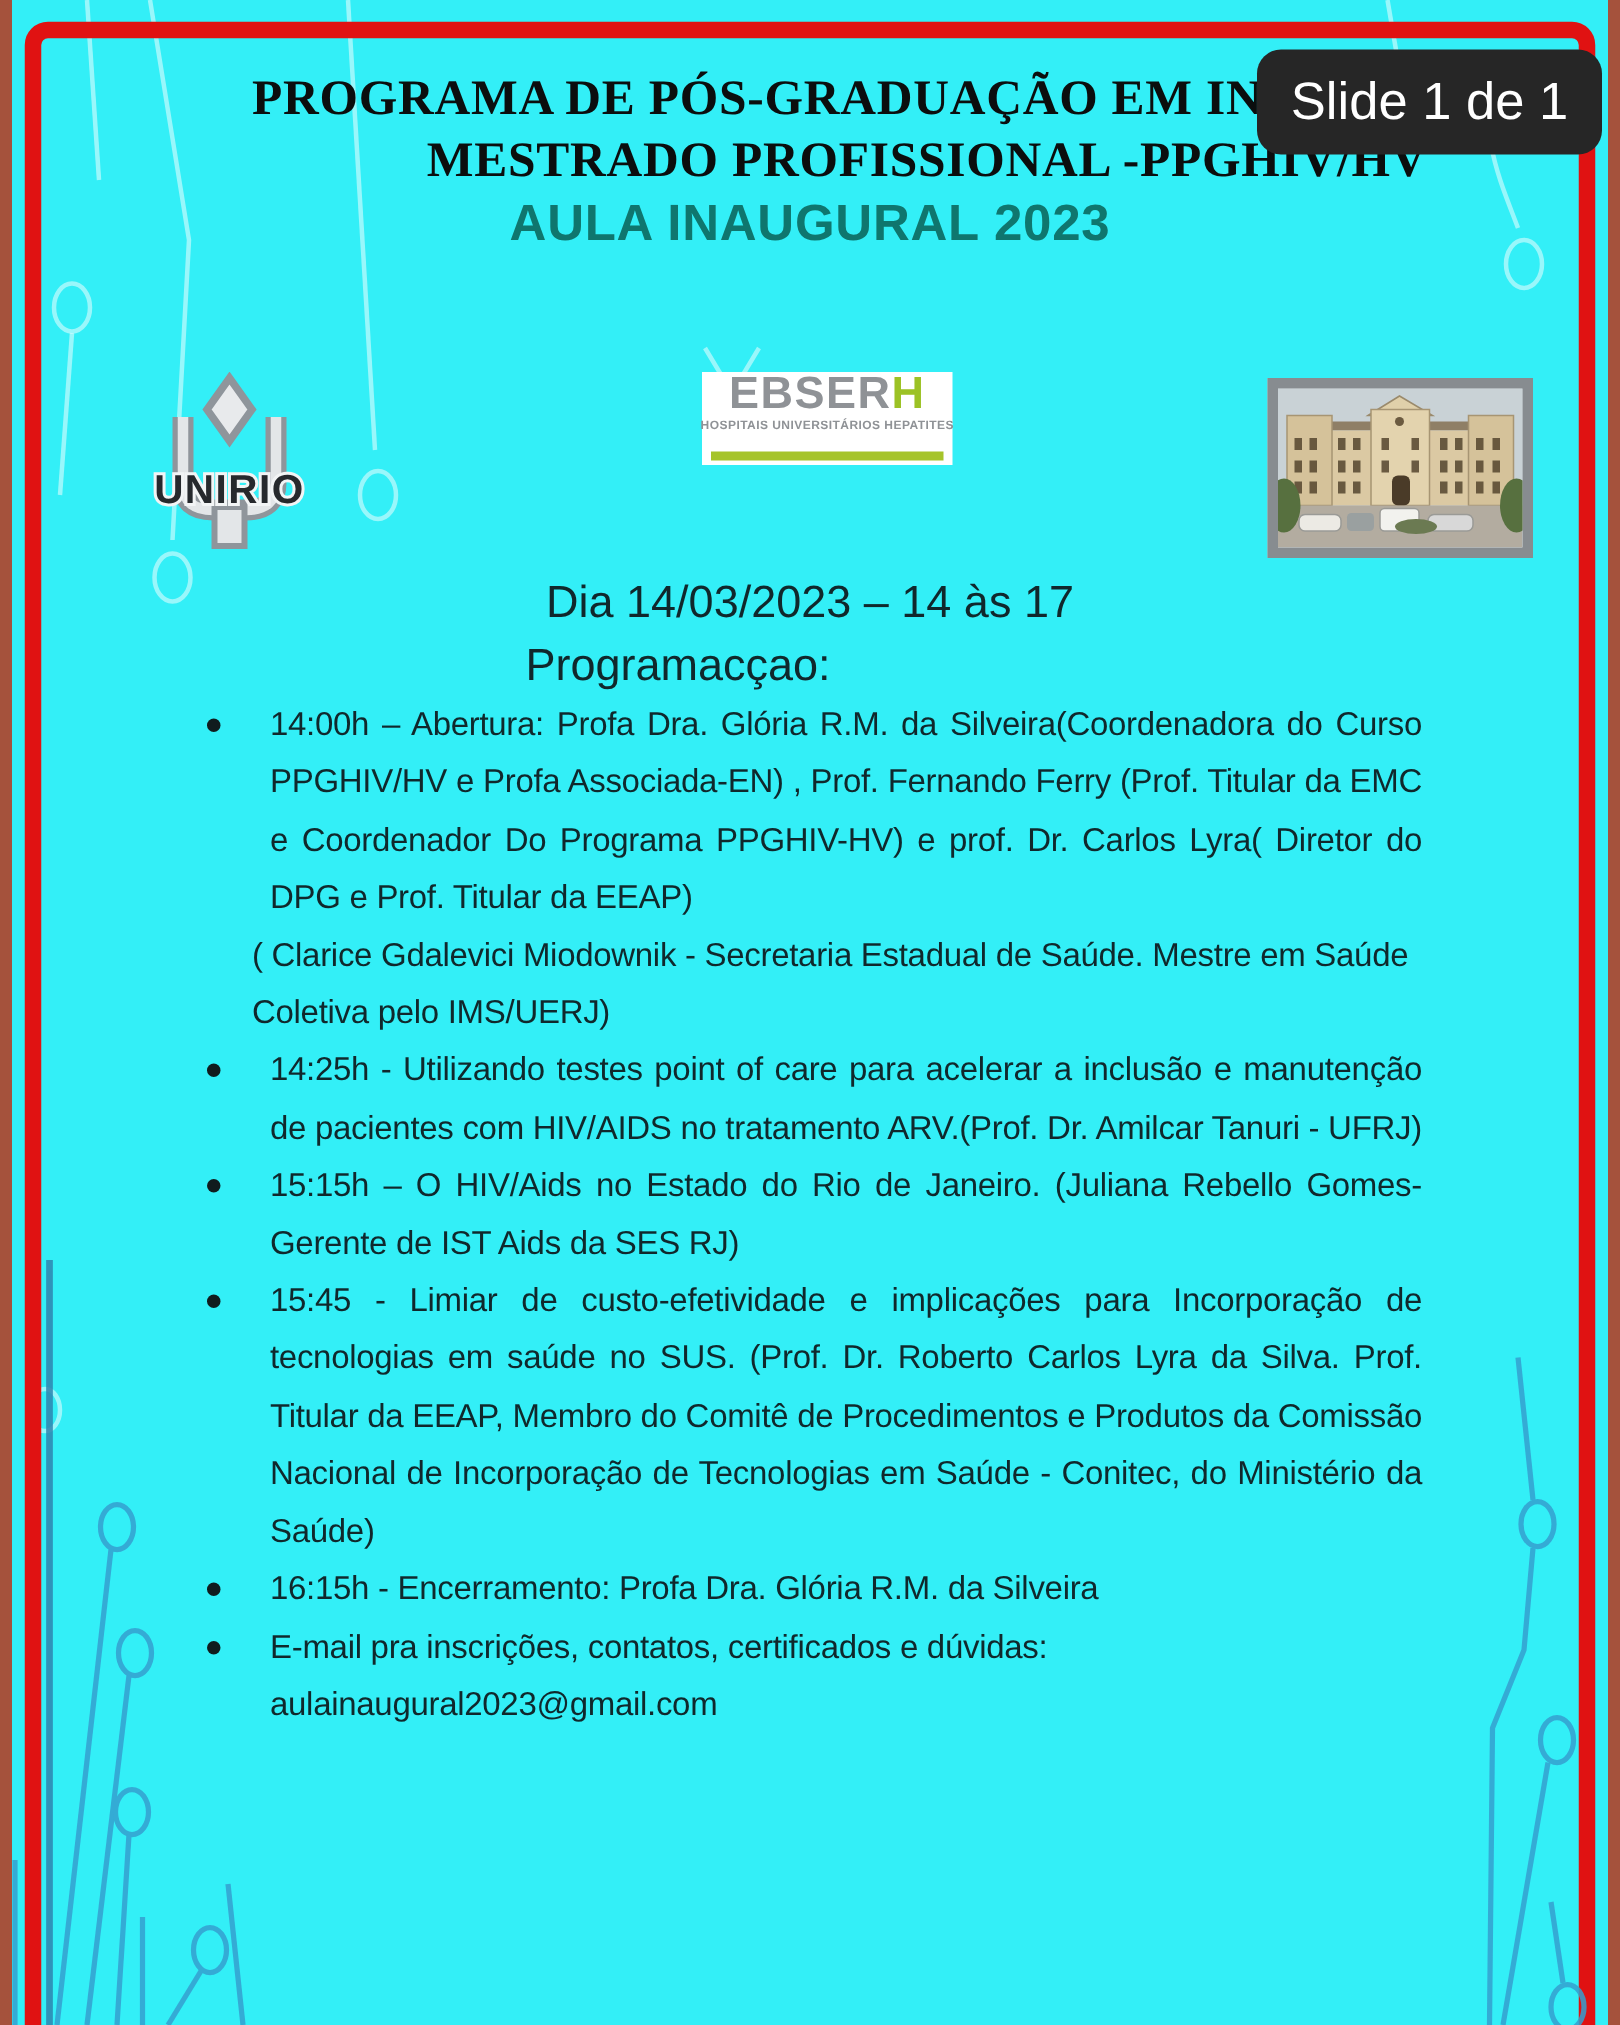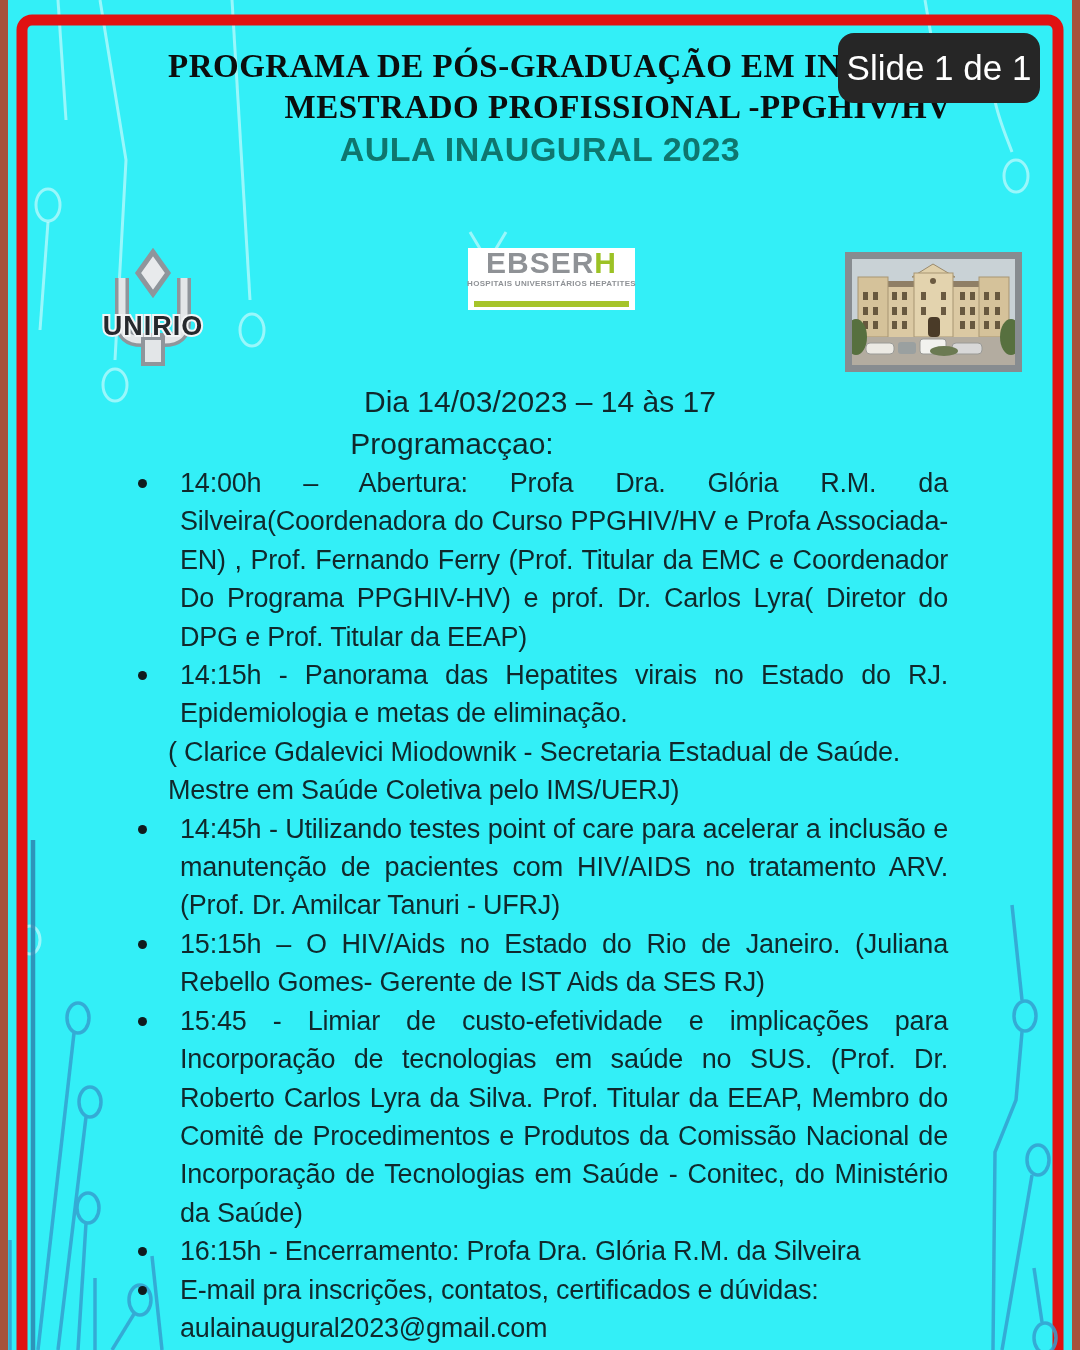--- a/index.html
+++ b/index.html
@@ -26,7 +26,7 @@
   }
 
   .badge{
-    position:absolute;left:838px;top:33px;width:202px;height:70px;z-index:4;
+    position:absolute;left:838px;top:33px;width:230px;height:70px;z-index:4;
     background:#262626;border-radius:16px;display:flex;align-items:center;justify-content:center;
     color:#fff;font-size:35px;
   }

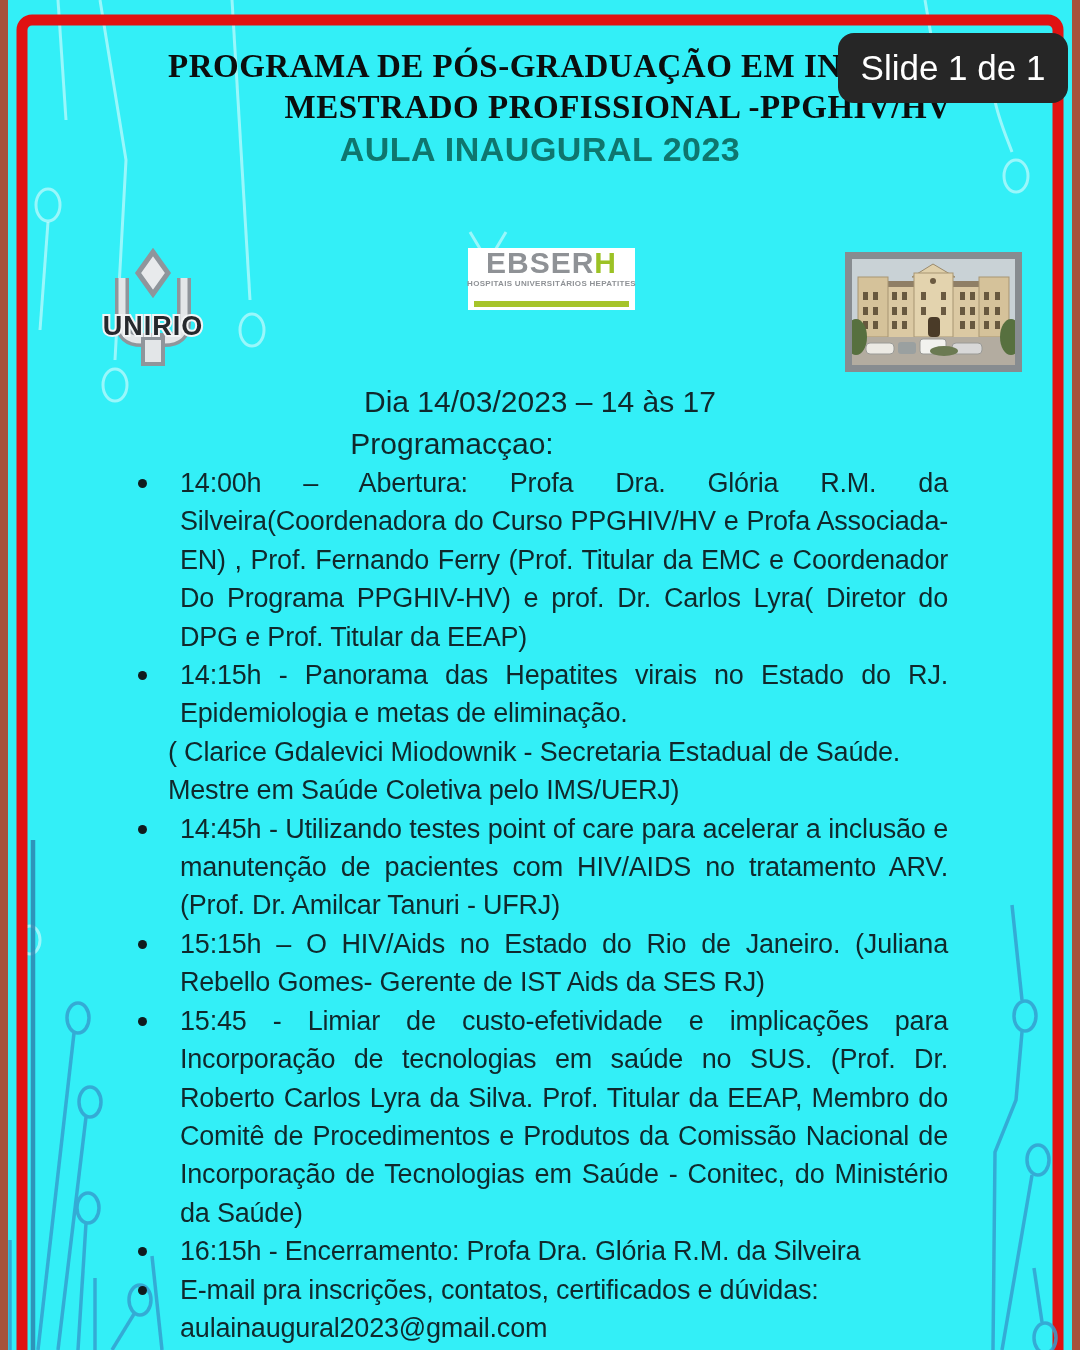--- a/index.html
+++ b/index.html
@@ -53,7 +53,7 @@
     font-size:30px;color:#10282C;}
 
   .list{position:absolute;left:138px;top:464px;width:810px;z-index:3;
-    font-size:27px;line-height:38.4px;color:#10282C;letter-spacing:-0.2px;}
+    font-size:22px;line-height:38.4px;color:#10282C;letter-spacing:-0.2px;}
   .row{display:flex;align-items:flex-start;}
   .dot{flex:none;width:9px;height:9px;border-radius:50%;background:#101c1e;margin:15px 33px 0 0;}
   .dot.hidden{visibility:hidden;}

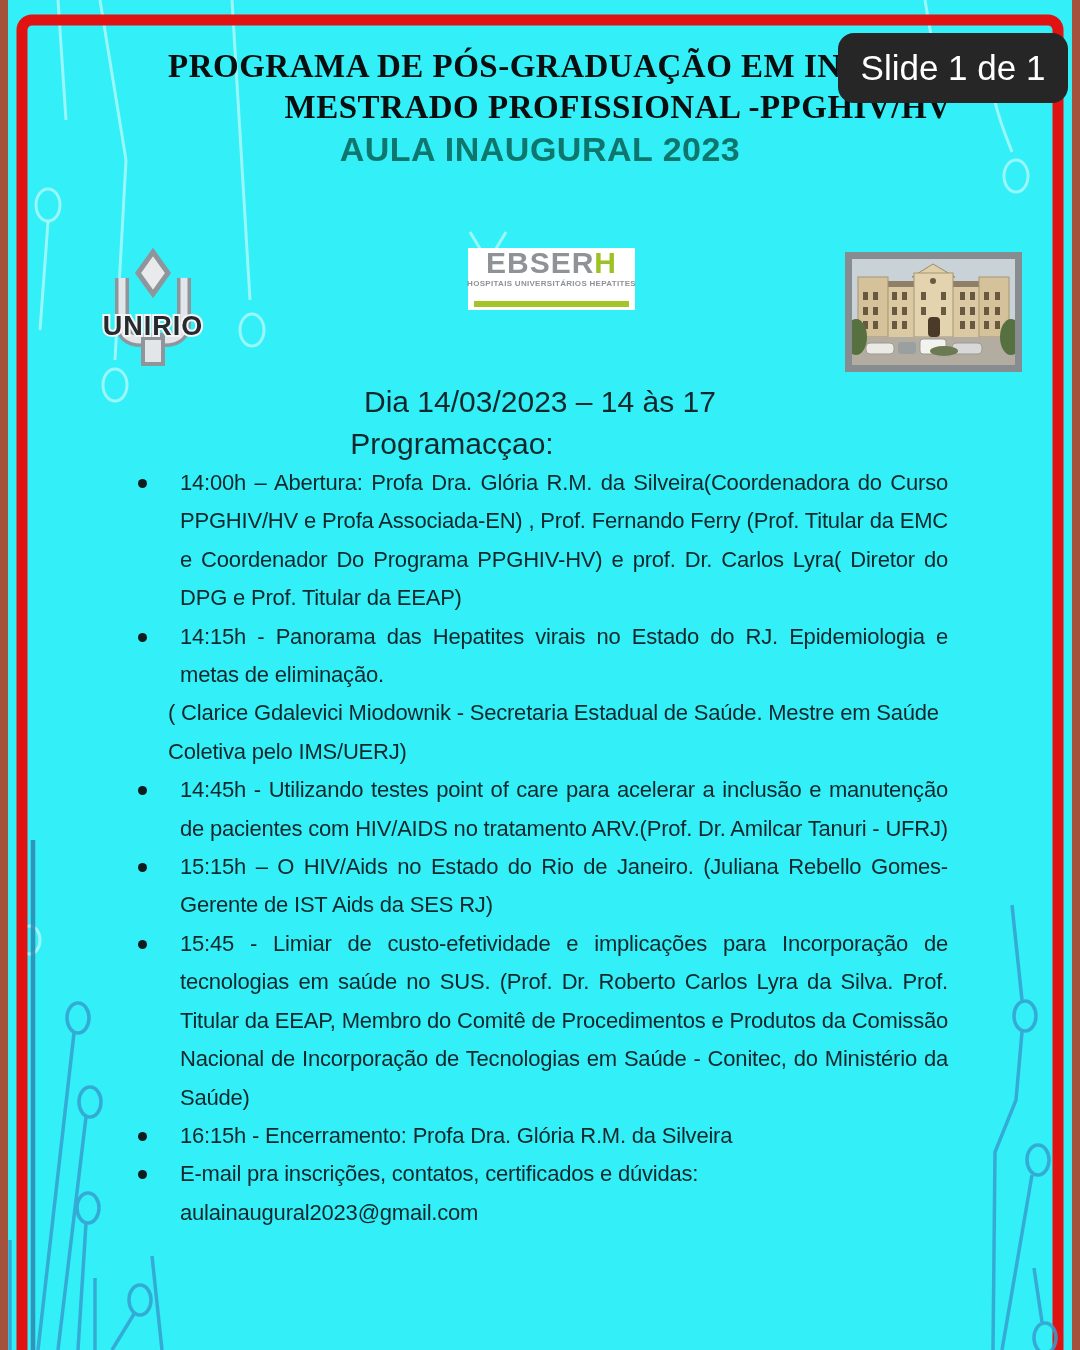--- a/index.html
+++ b/index.html
@@ -199,10 +199,6 @@
         <span class="dot"></span>
         <div class="txt">14:00h – Abertura: Profa Dra. Glória R.M. da Silveira(Coordenadora do Curso PPGHIV/HV e Profa Associada-EN) , Prof. Fernando Ferry (Prof. Titular da EMC e Coordenador Do Programa PPGHIV-HV) e prof. Dr. Carlos Lyra( Diretor do DPG e Prof. Titular da EEAP)</div>
       </div>
-      <div class="row just">
-        <span class="dot"></span>
-        <div class="txt">14:15h - Panorama das Hepatites virais no Estado do RJ. Epidemiologia e metas de eliminação.</div>
-      </div>
       <div class="row cont">
         <span class="dot hidden"></span>
         <div class="txt">( Clarice Gdalevici Miodownik - Secretaria Estadual de Saúde. Mestre em Saúde Coletiva pelo IMS/UERJ)</div>

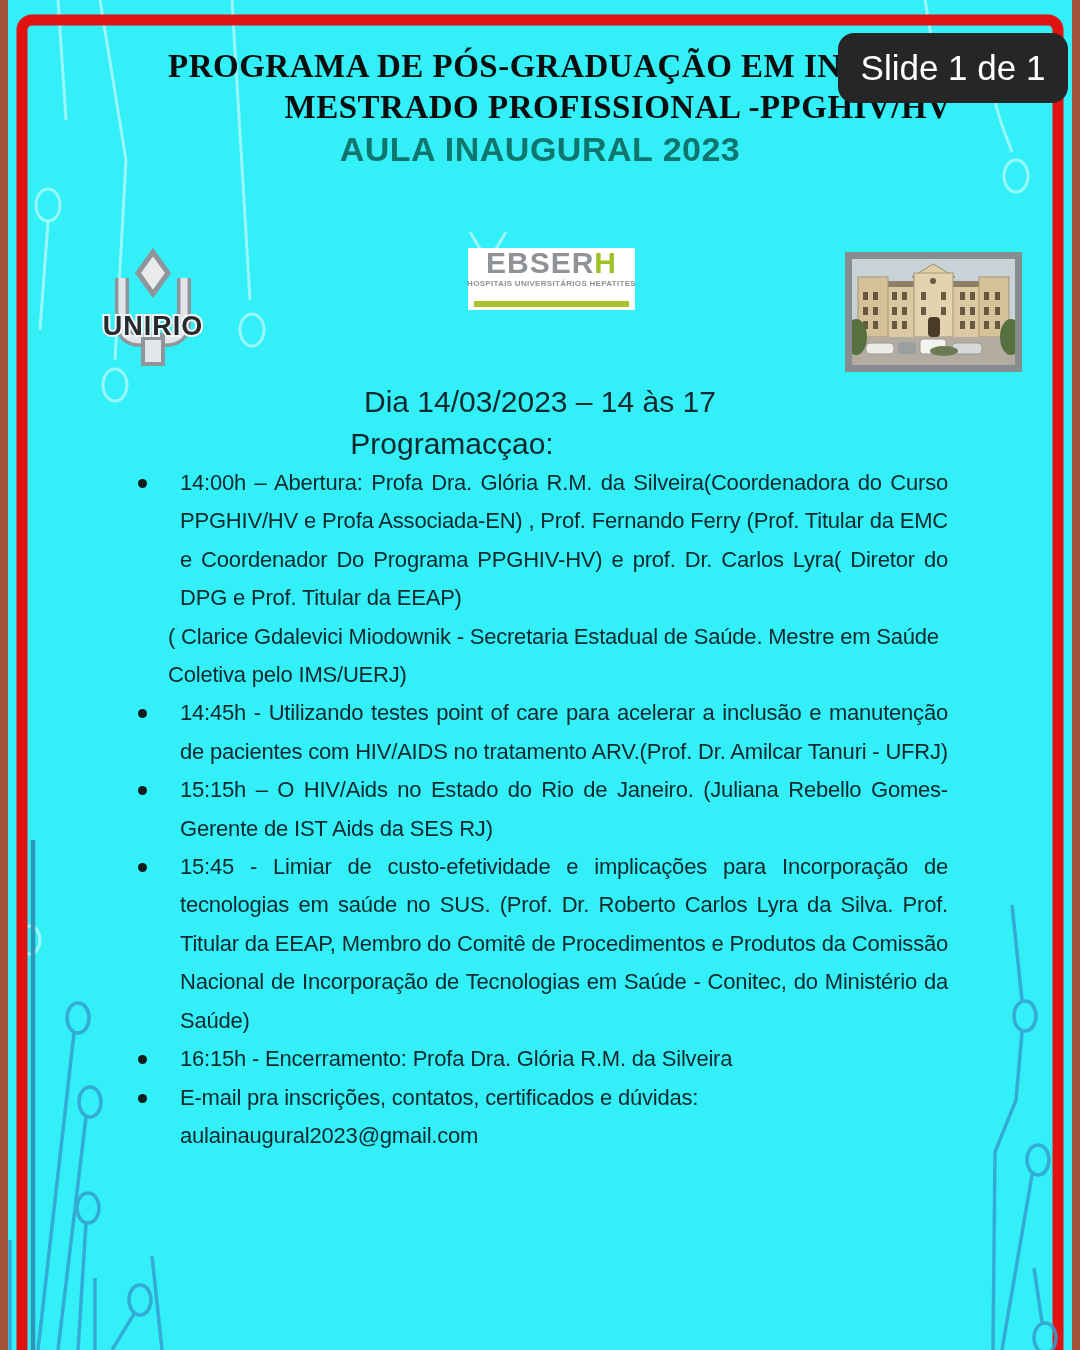--- a/index.html
+++ b/index.html
@@ -205,7 +205,7 @@
       </div>
       <div class="row just">
         <span class="dot"></span>
-        <div class="txt">14:45h - Utilizando testes point of care para acelerar a inclusão e manutenção de pacientes com HIV/AIDS no tratamento ARV.(Prof. Dr. Amilcar Tanuri - UFRJ)</div>
+        <div class="txt">14:25h - Utilizando testes point of care para acelerar a inclusão e manutenção de pacientes com HIV/AIDS no tratamento ARV.(Prof. Dr. Amilcar Tanuri - UFRJ)</div>
       </div>
       <div class="row just">
         <span class="dot"></span>

